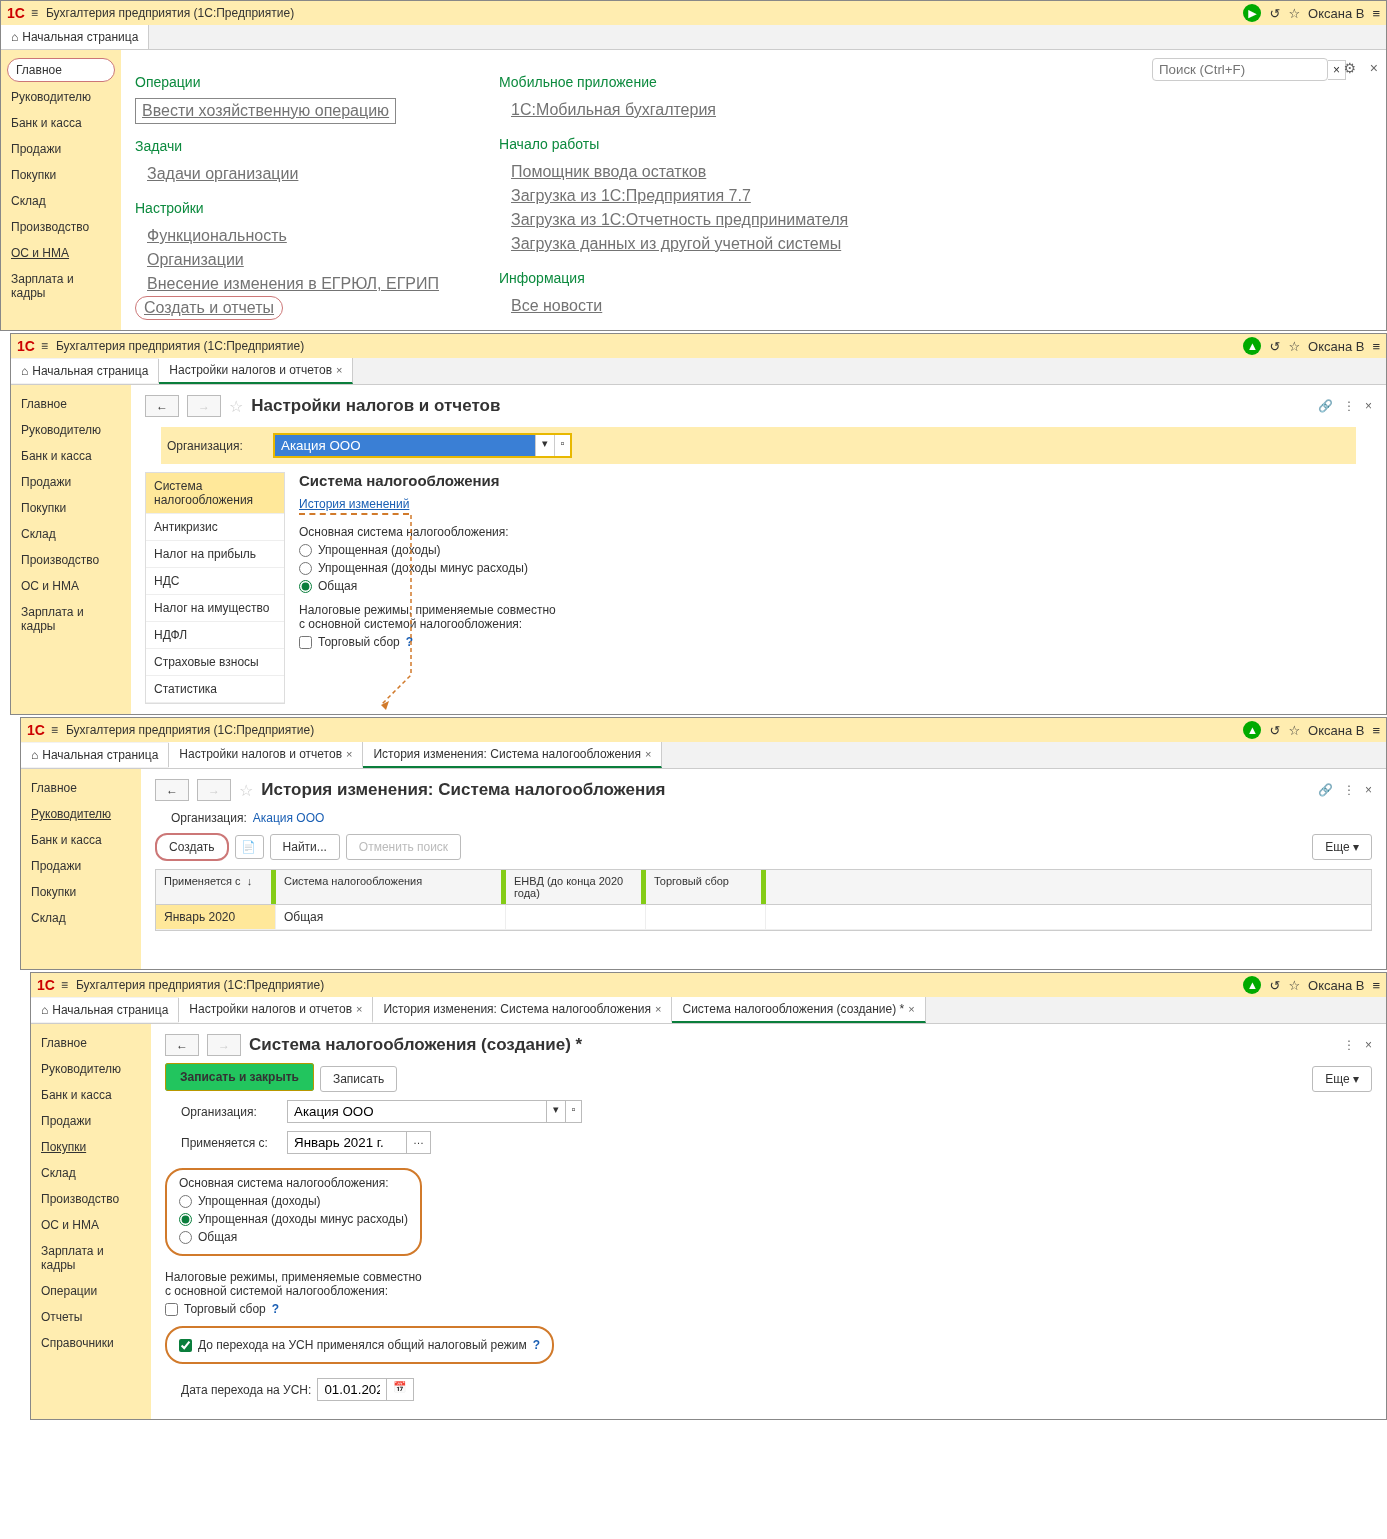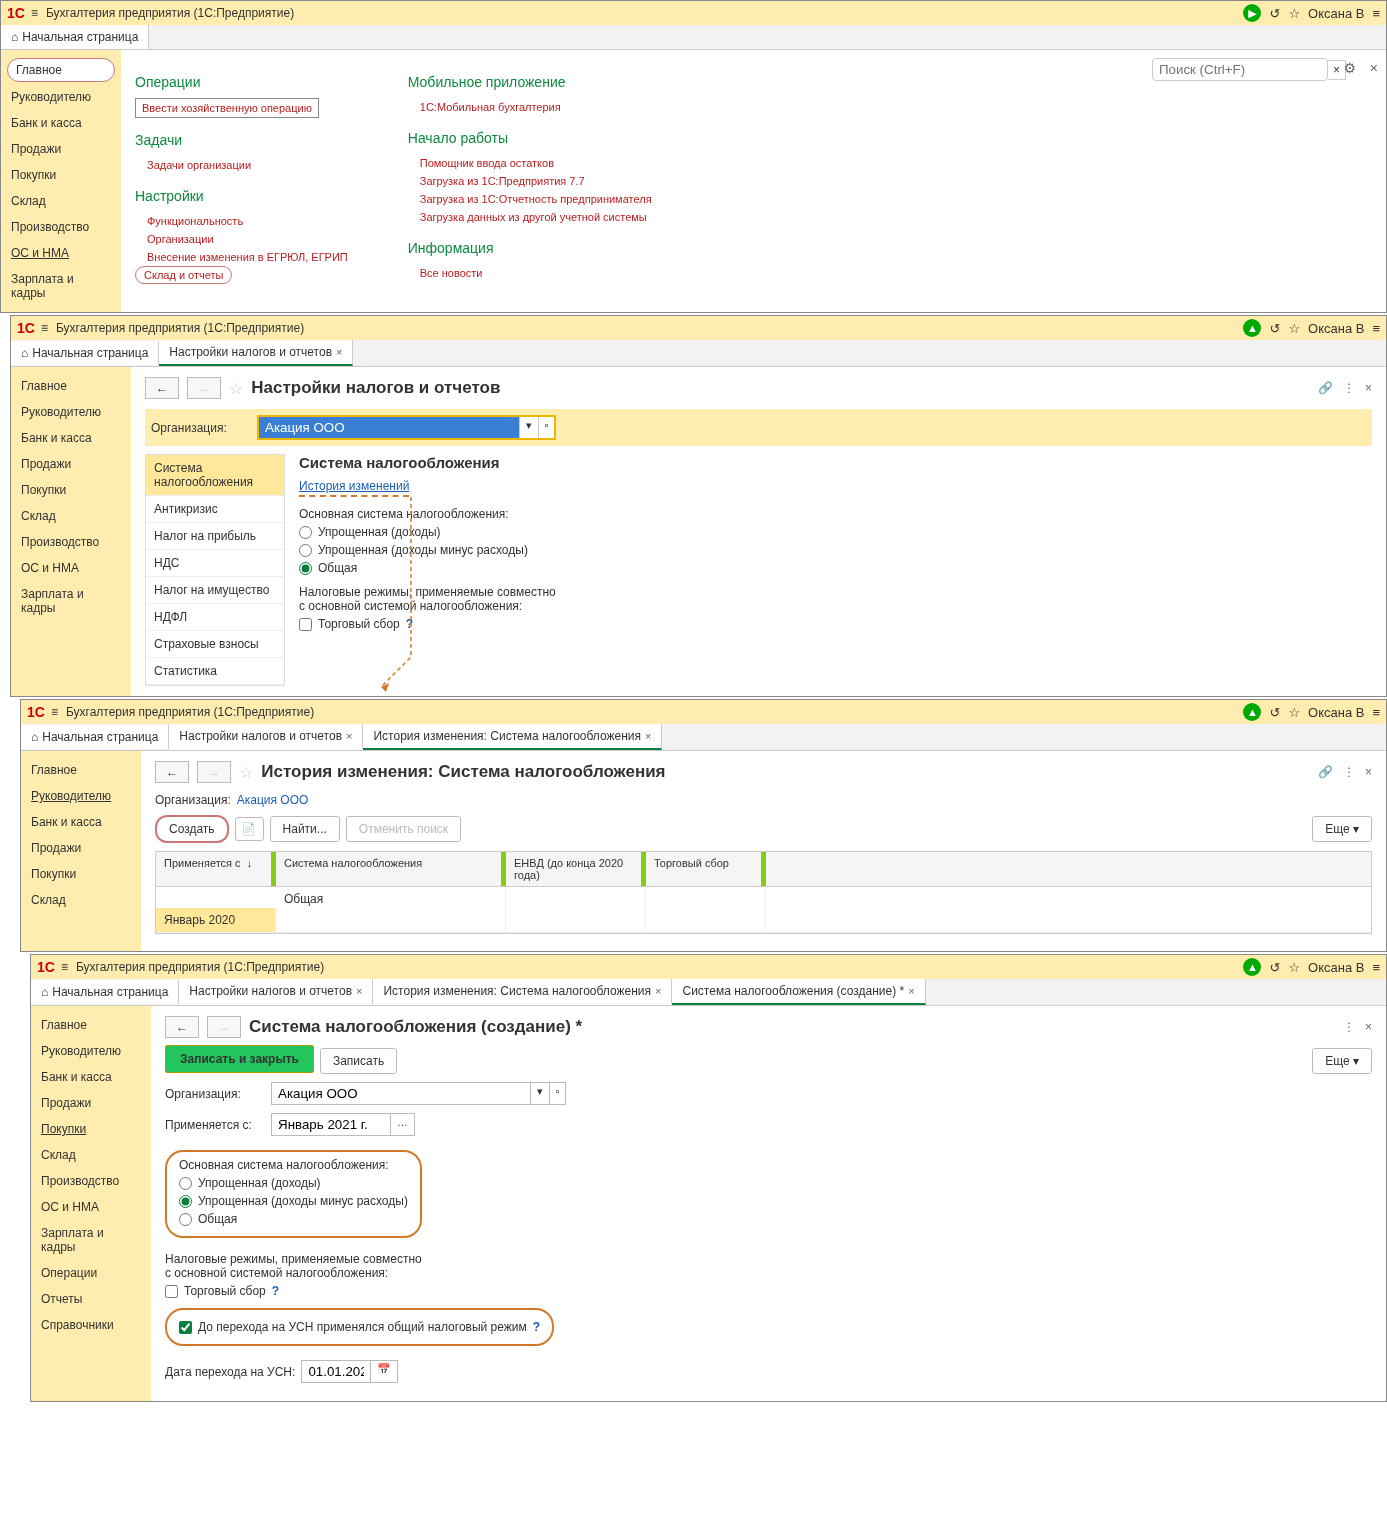--- a/index.html
+++ b/index.html
@@ -31,7 +31,7 @@
   .close-big { right: 8px; }
   .col-group { display: flex; gap: 60px; }
   .section-head { color: #0c8a3e; font-size: 14px; margin: 14px 0 8px; }
-  .link-item { padding: 3px 0 3px 12px; font-size: 11px; color: #b91c1c; cursor: pointer; }
+  .link-item { padding: 3px 0 3px 12px; font-size: 16px; color: #737373; cursor: pointer; text-decoration: underline; }
   .link-item.boxed { border: 1px solid #888; padding: 3px 6px; display: inline-block; }
   .link-item.circled { border: 1px solid #c77; border-radius: 12px; padding: 2px 8px; display: inline-block; }
   .page-header { display: flex; align-items: center; gap: 8px; margin-bottom: 10px; }

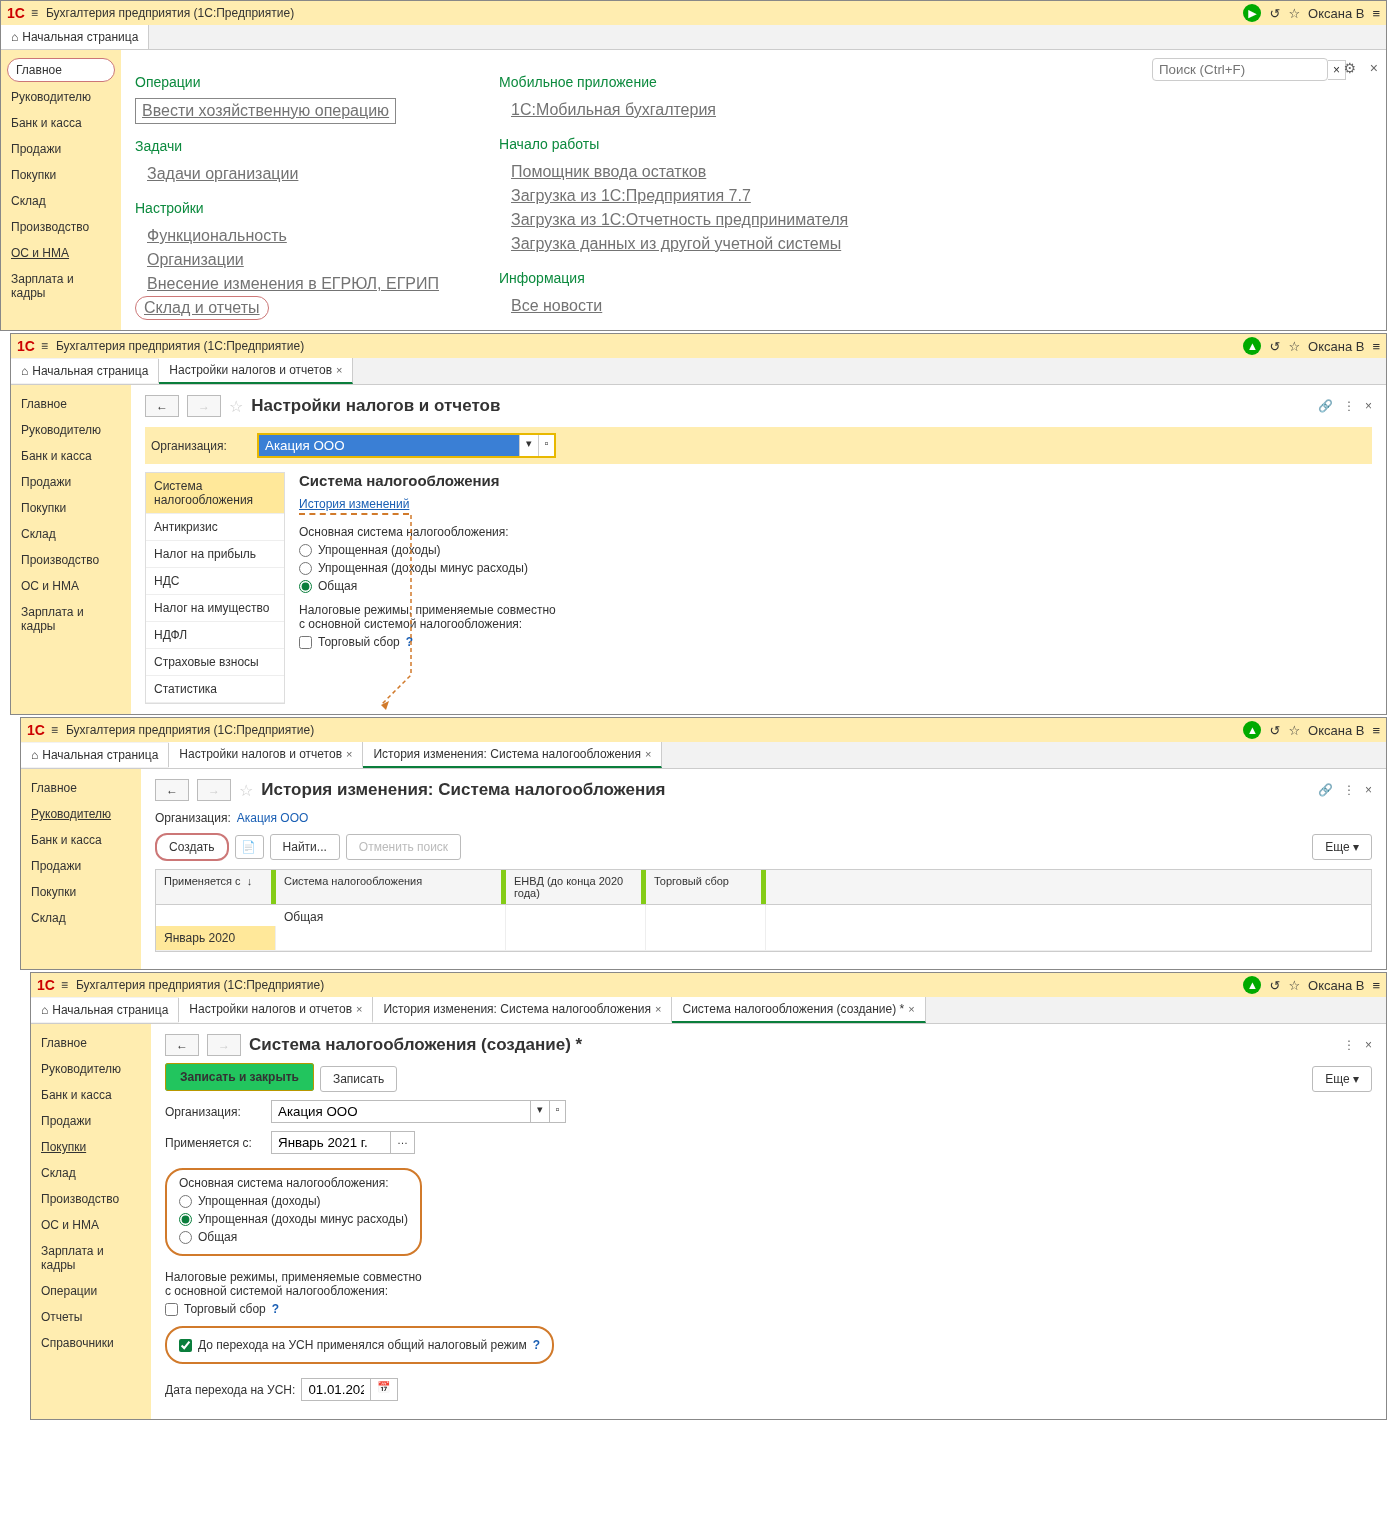--- a/index.html
+++ b/index.html
@@ -133,7 +133,7 @@
           <div class="link-item">Функциональность</div>
           <div class="link-item">Организации</div>
           <div class="link-item">Внесение изменения в ЕГРЮЛ, ЕГРИП</div>
-          <div class="link-item circled">Склад и отчеты</div>
+          <div class="link-item circled">Создать и отчеты</div>
         </div>
         <div>
           <div class="section-head">Мобильное приложение</div>

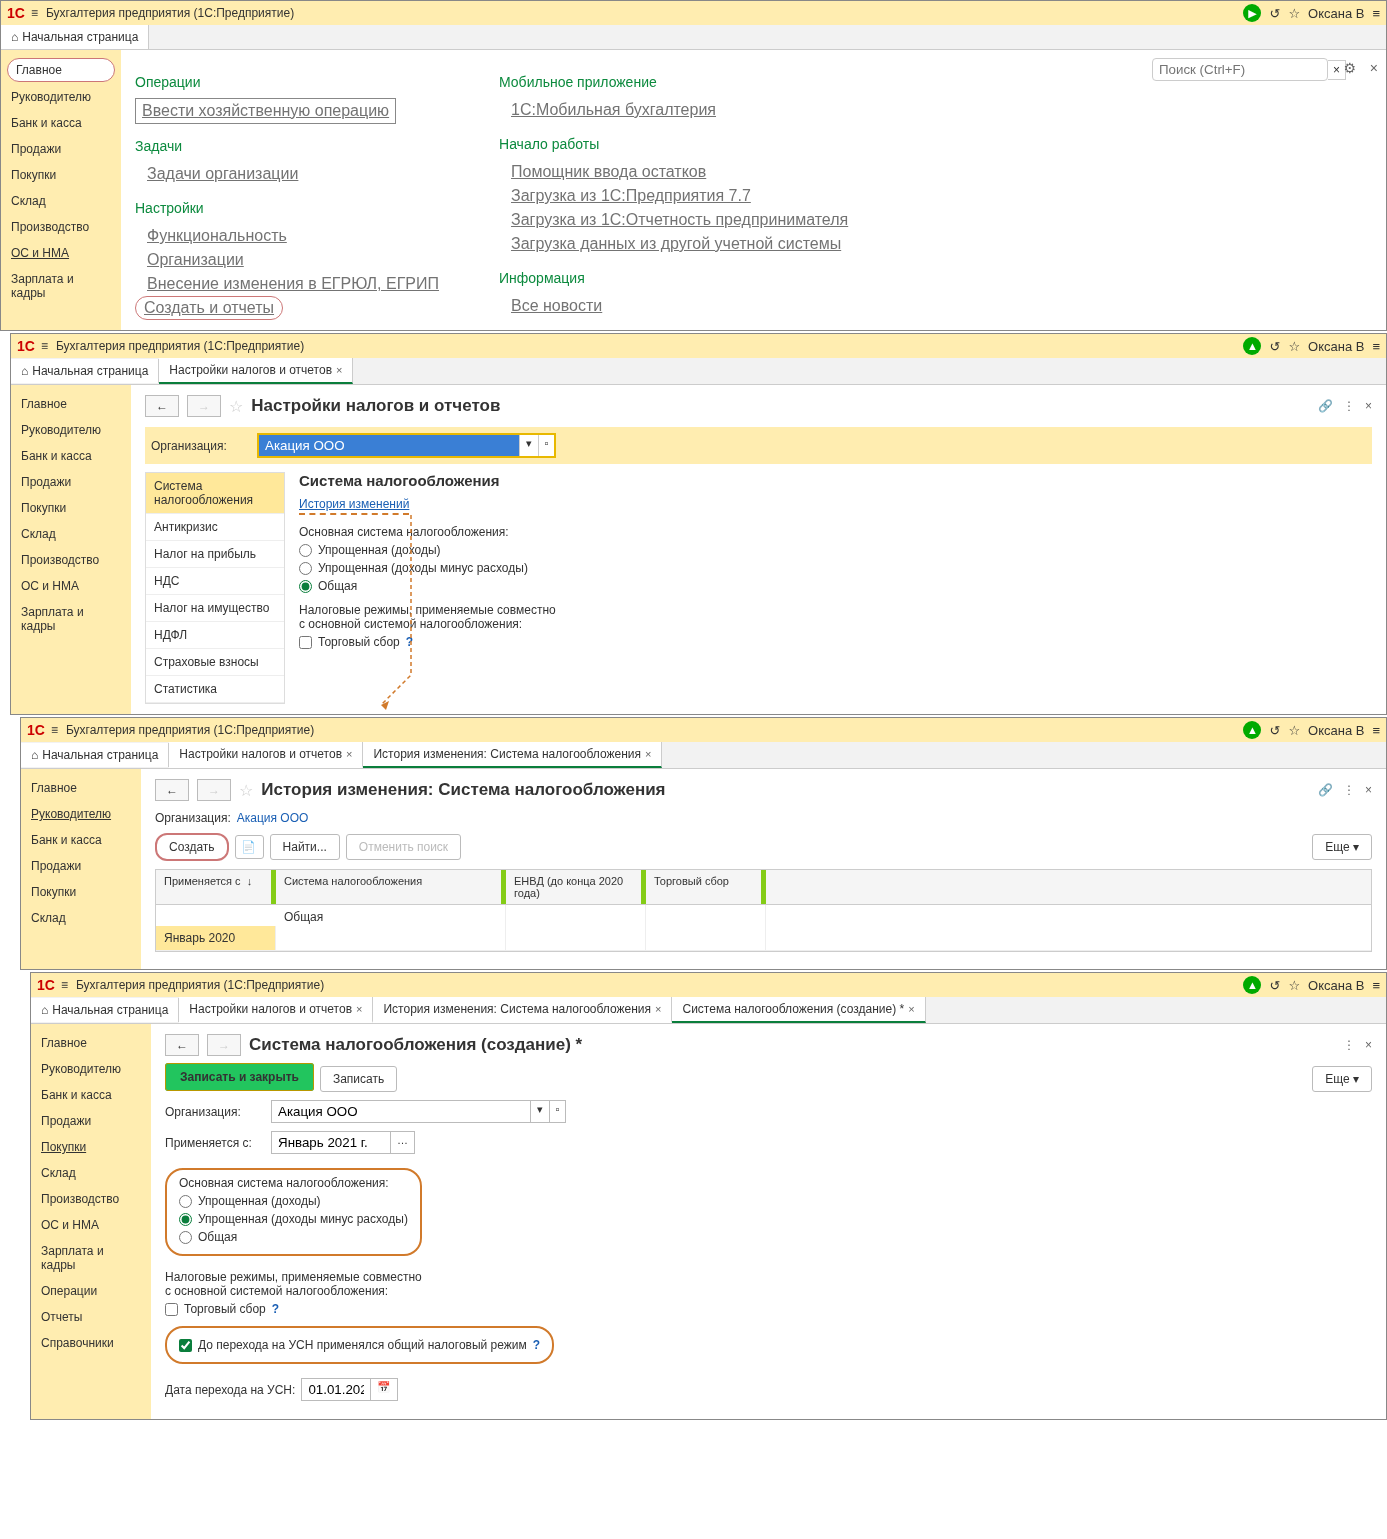--- a/index.html
+++ b/index.html
@@ -39,7 +39,7 @@
   .star-icon { color: #ccc; font-size: 16px; }
   .page-title { font-size: 17px; font-weight: bold; }
   .toolbar-right { margin-left: auto; display: flex; gap: 10px; color: #666; align-items: center; }
-  .field-row { display: flex; align-items: center; gap: 6px; margin: 8px 0; }
+  .field-row { display: flex; align-items: center; gap: 6px; margin: 8px 16px; }
   .field-label { min-width: 100px; }
   .combo { display: flex; border: 2px solid #e8b800; }
   .combo input { border: none; padding: 3px 6px; width: 260px; background: #3a7fd5; color: #fff; }

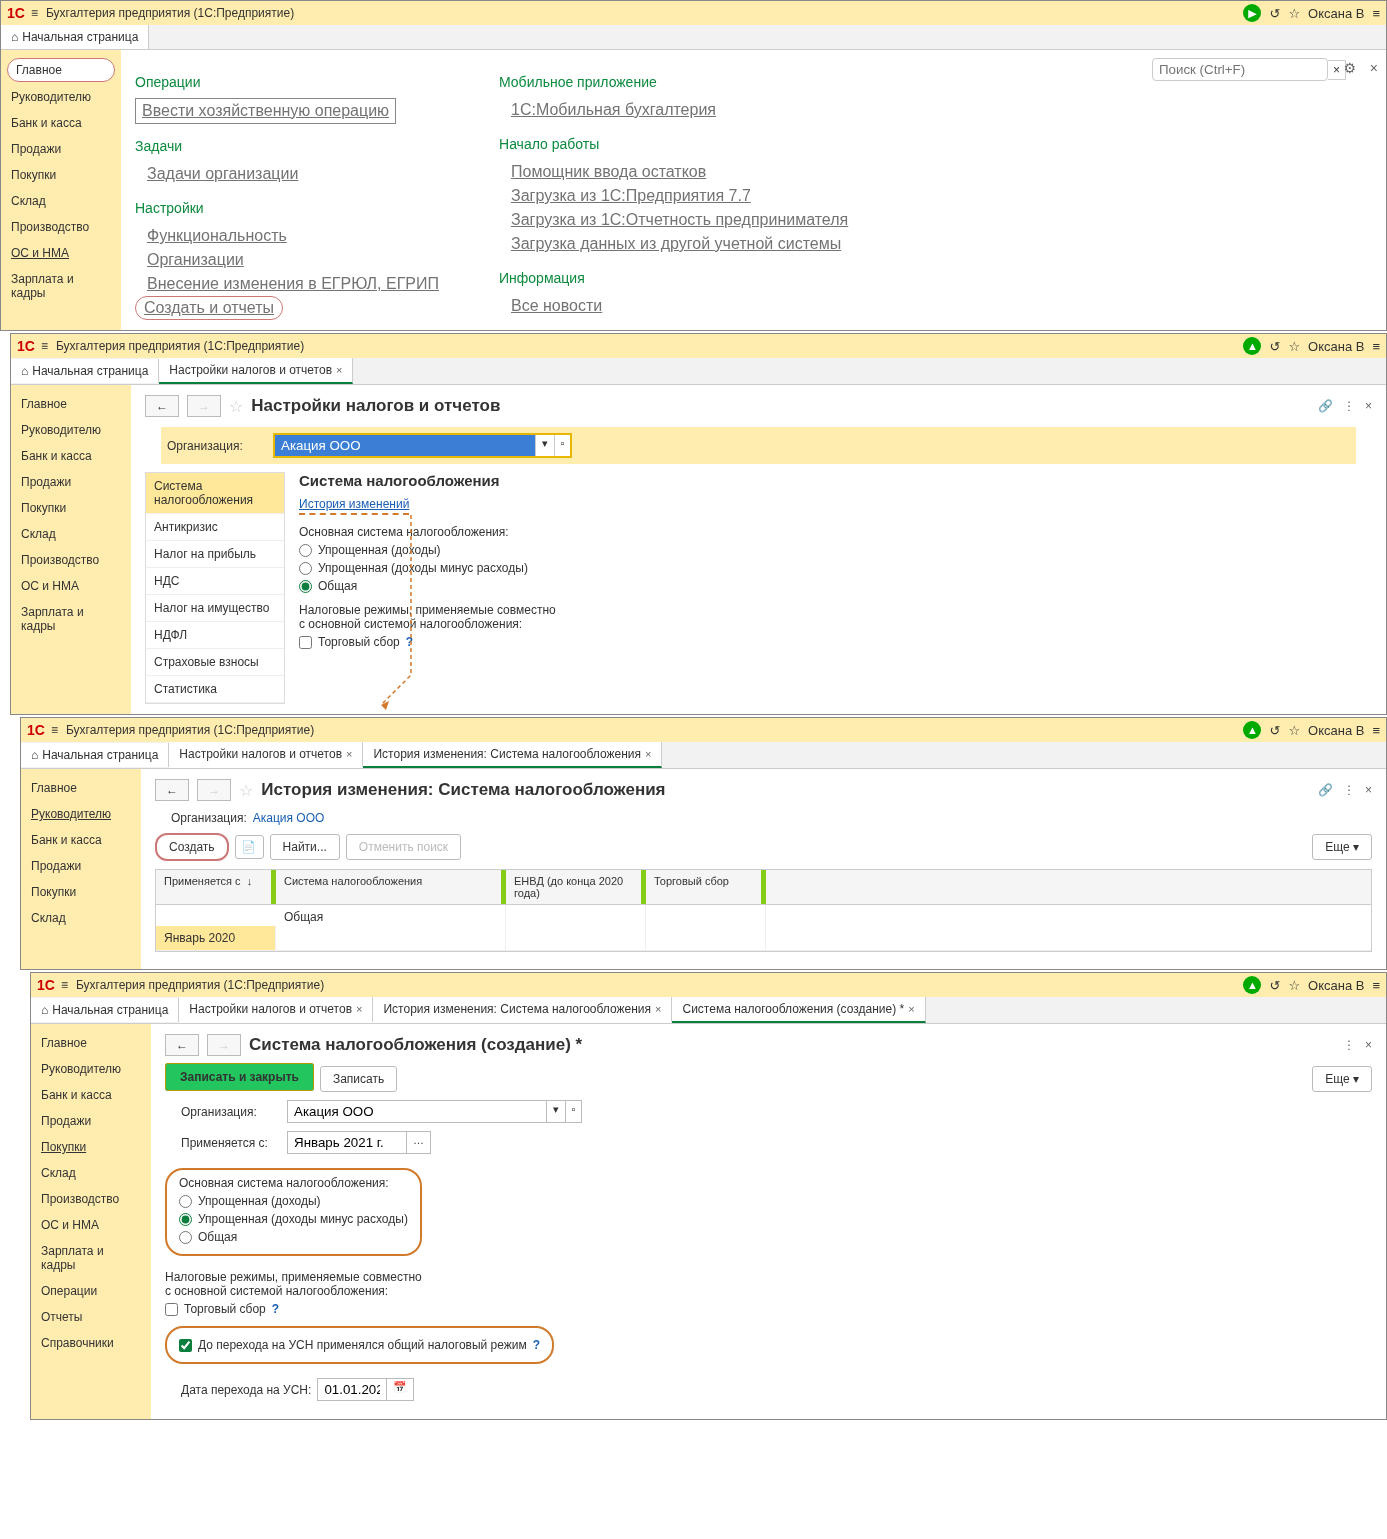--- a/index.html
+++ b/index.html
@@ -68,7 +68,7 @@
   .grid-head > div { padding: 5px 8px; border-right: 5px solid #84cc16; }
   .grid-row { display: flex; border-bottom: 1px solid #eee; }
   .grid-row > div { padding: 5px 8px; border-right: 1px solid #eee; }
-  .grid-row.sel > div:first-child { background: #ffe89a; margin-top: 21px; }
+  .grid-row.sel > div:first-child { background: #ffe89a; }
   .col-date { width: 120px; }
   .col-sys { width: 230px; }
   .col-envd { width: 140px; }

